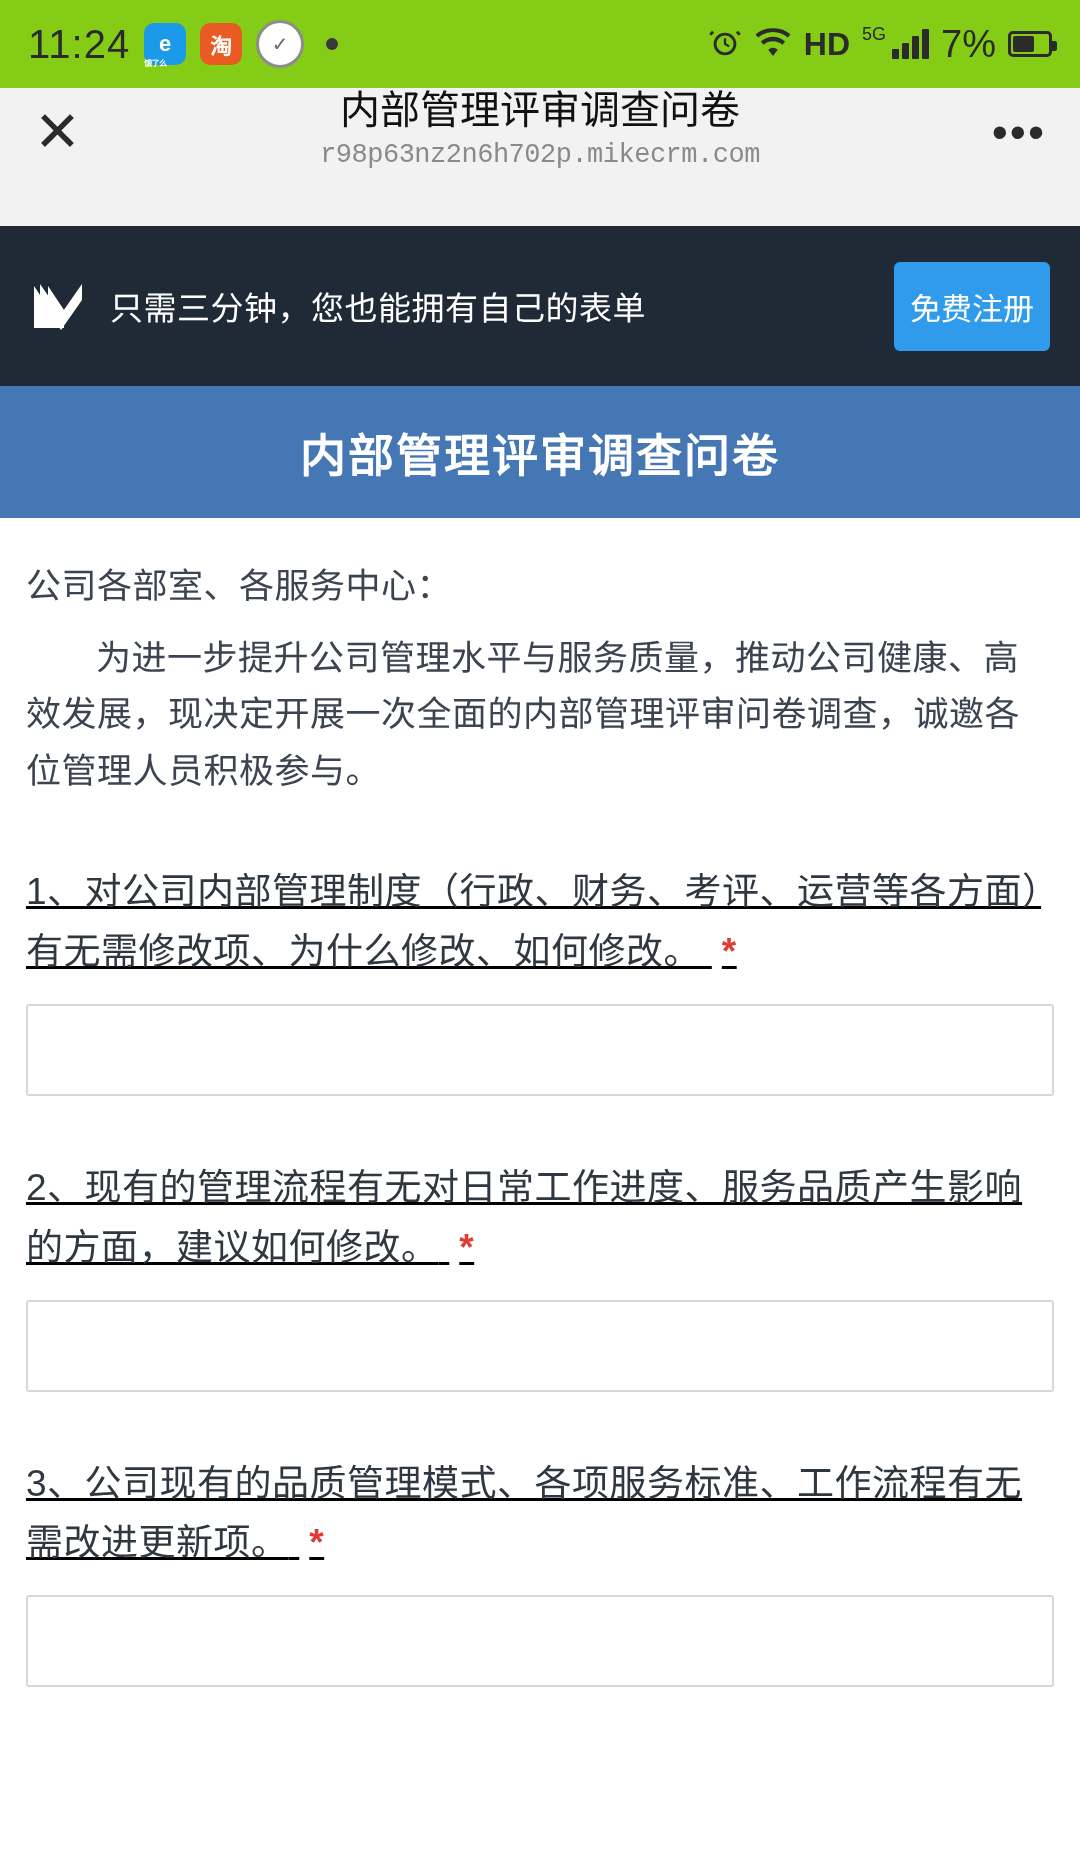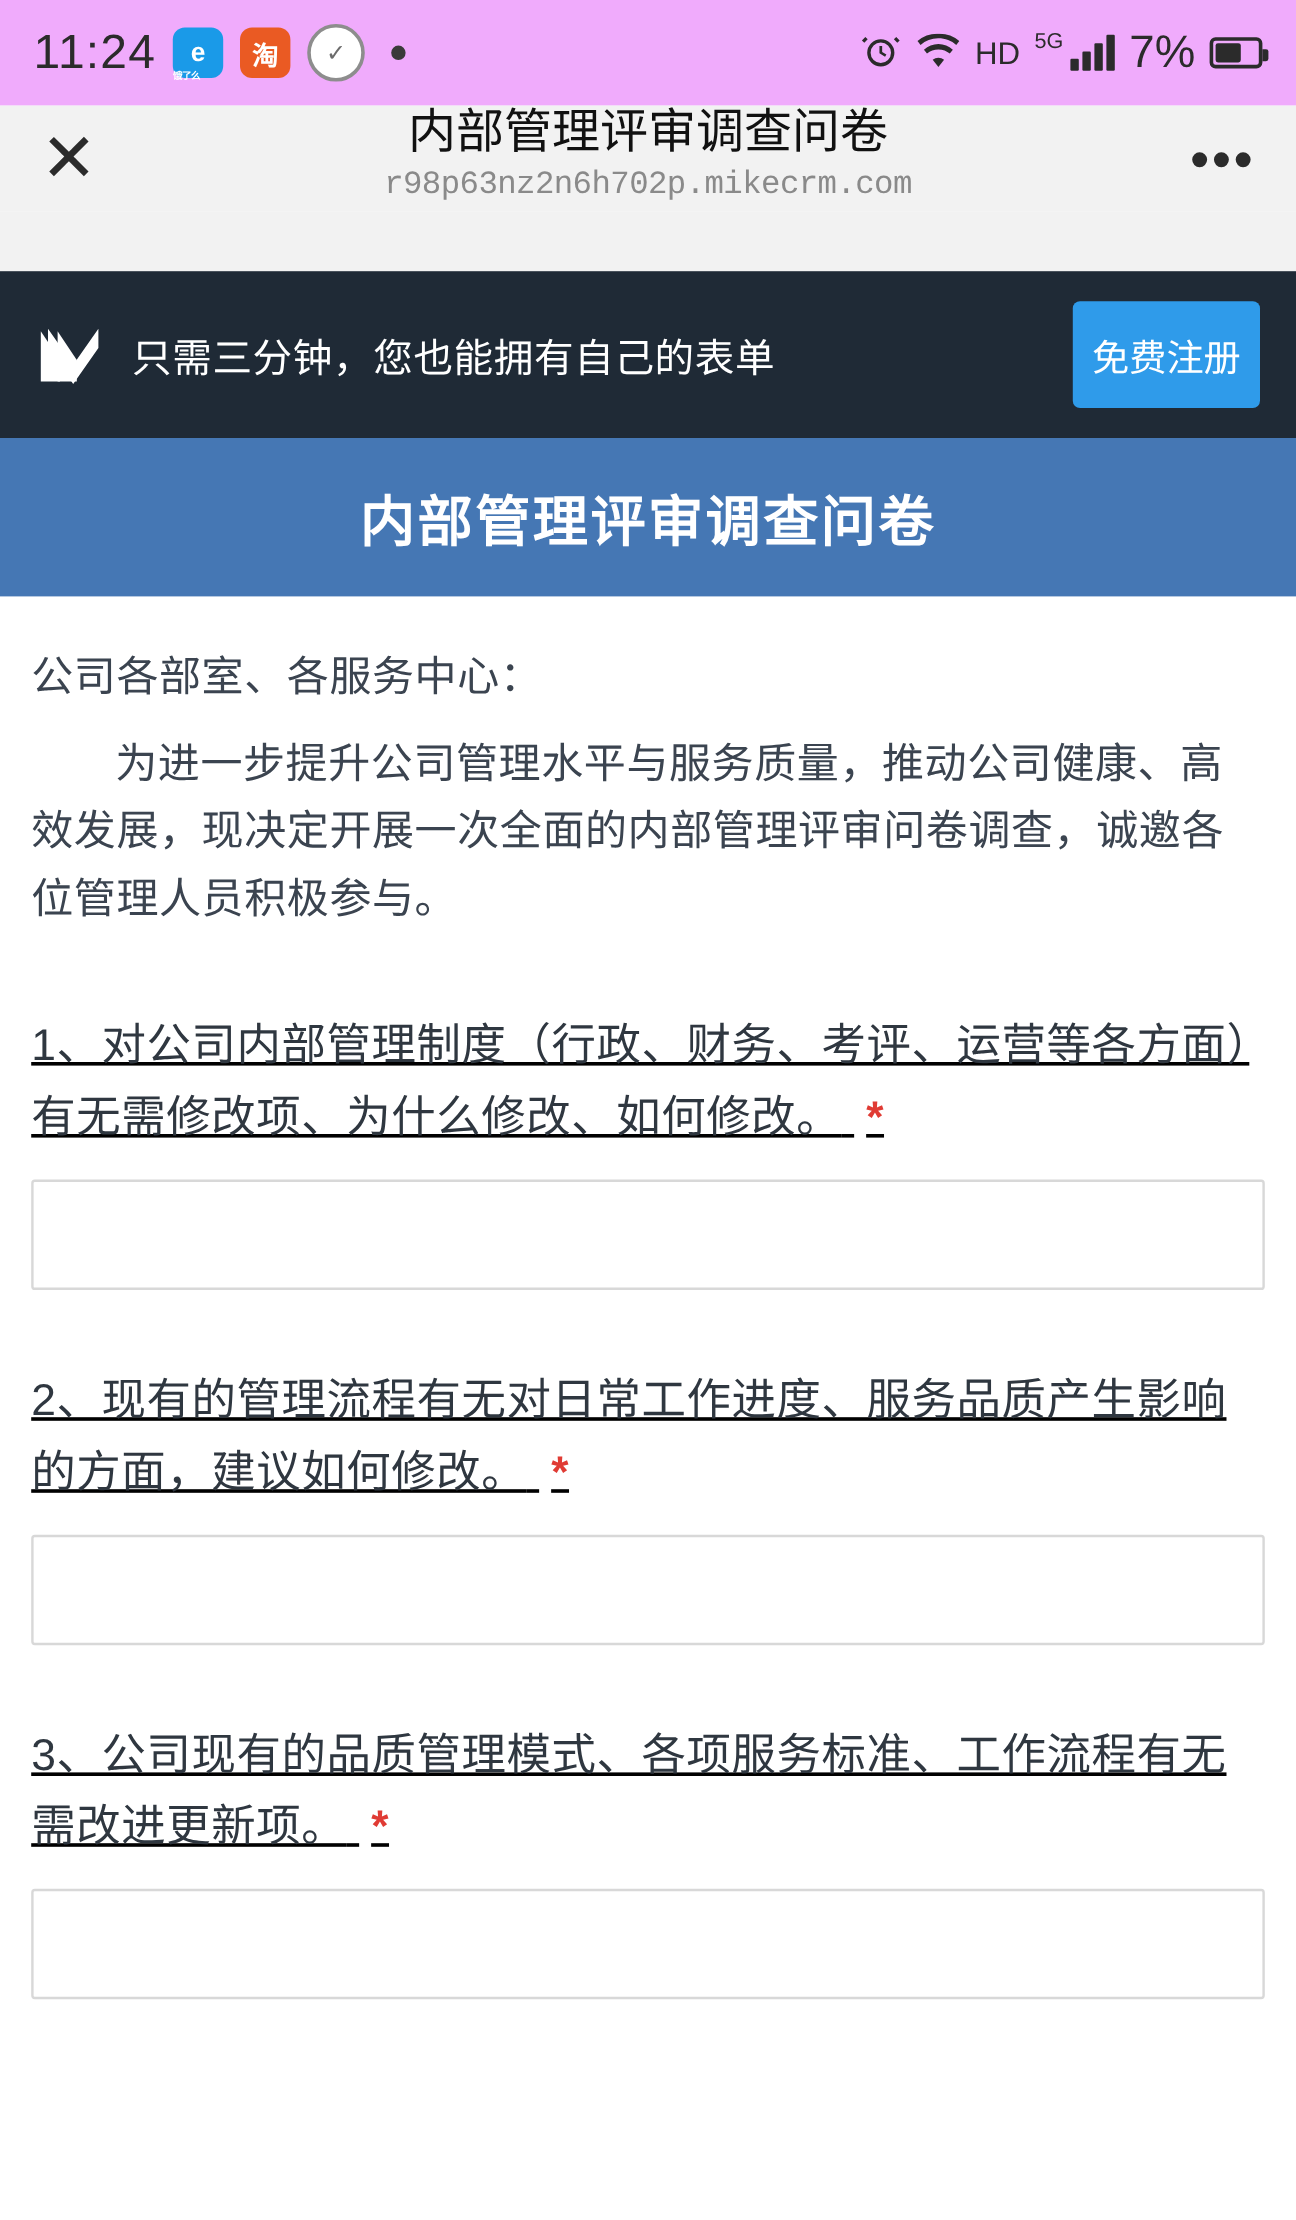--- a/index.html
+++ b/index.html
@@ -18,7 +18,7 @@
   
   .status-bar {
     height: 88px;
-    background: #f0abfc;
+    background: #84cc16;
     display: flex;
     align-items: center;
     justify-content: space-between;

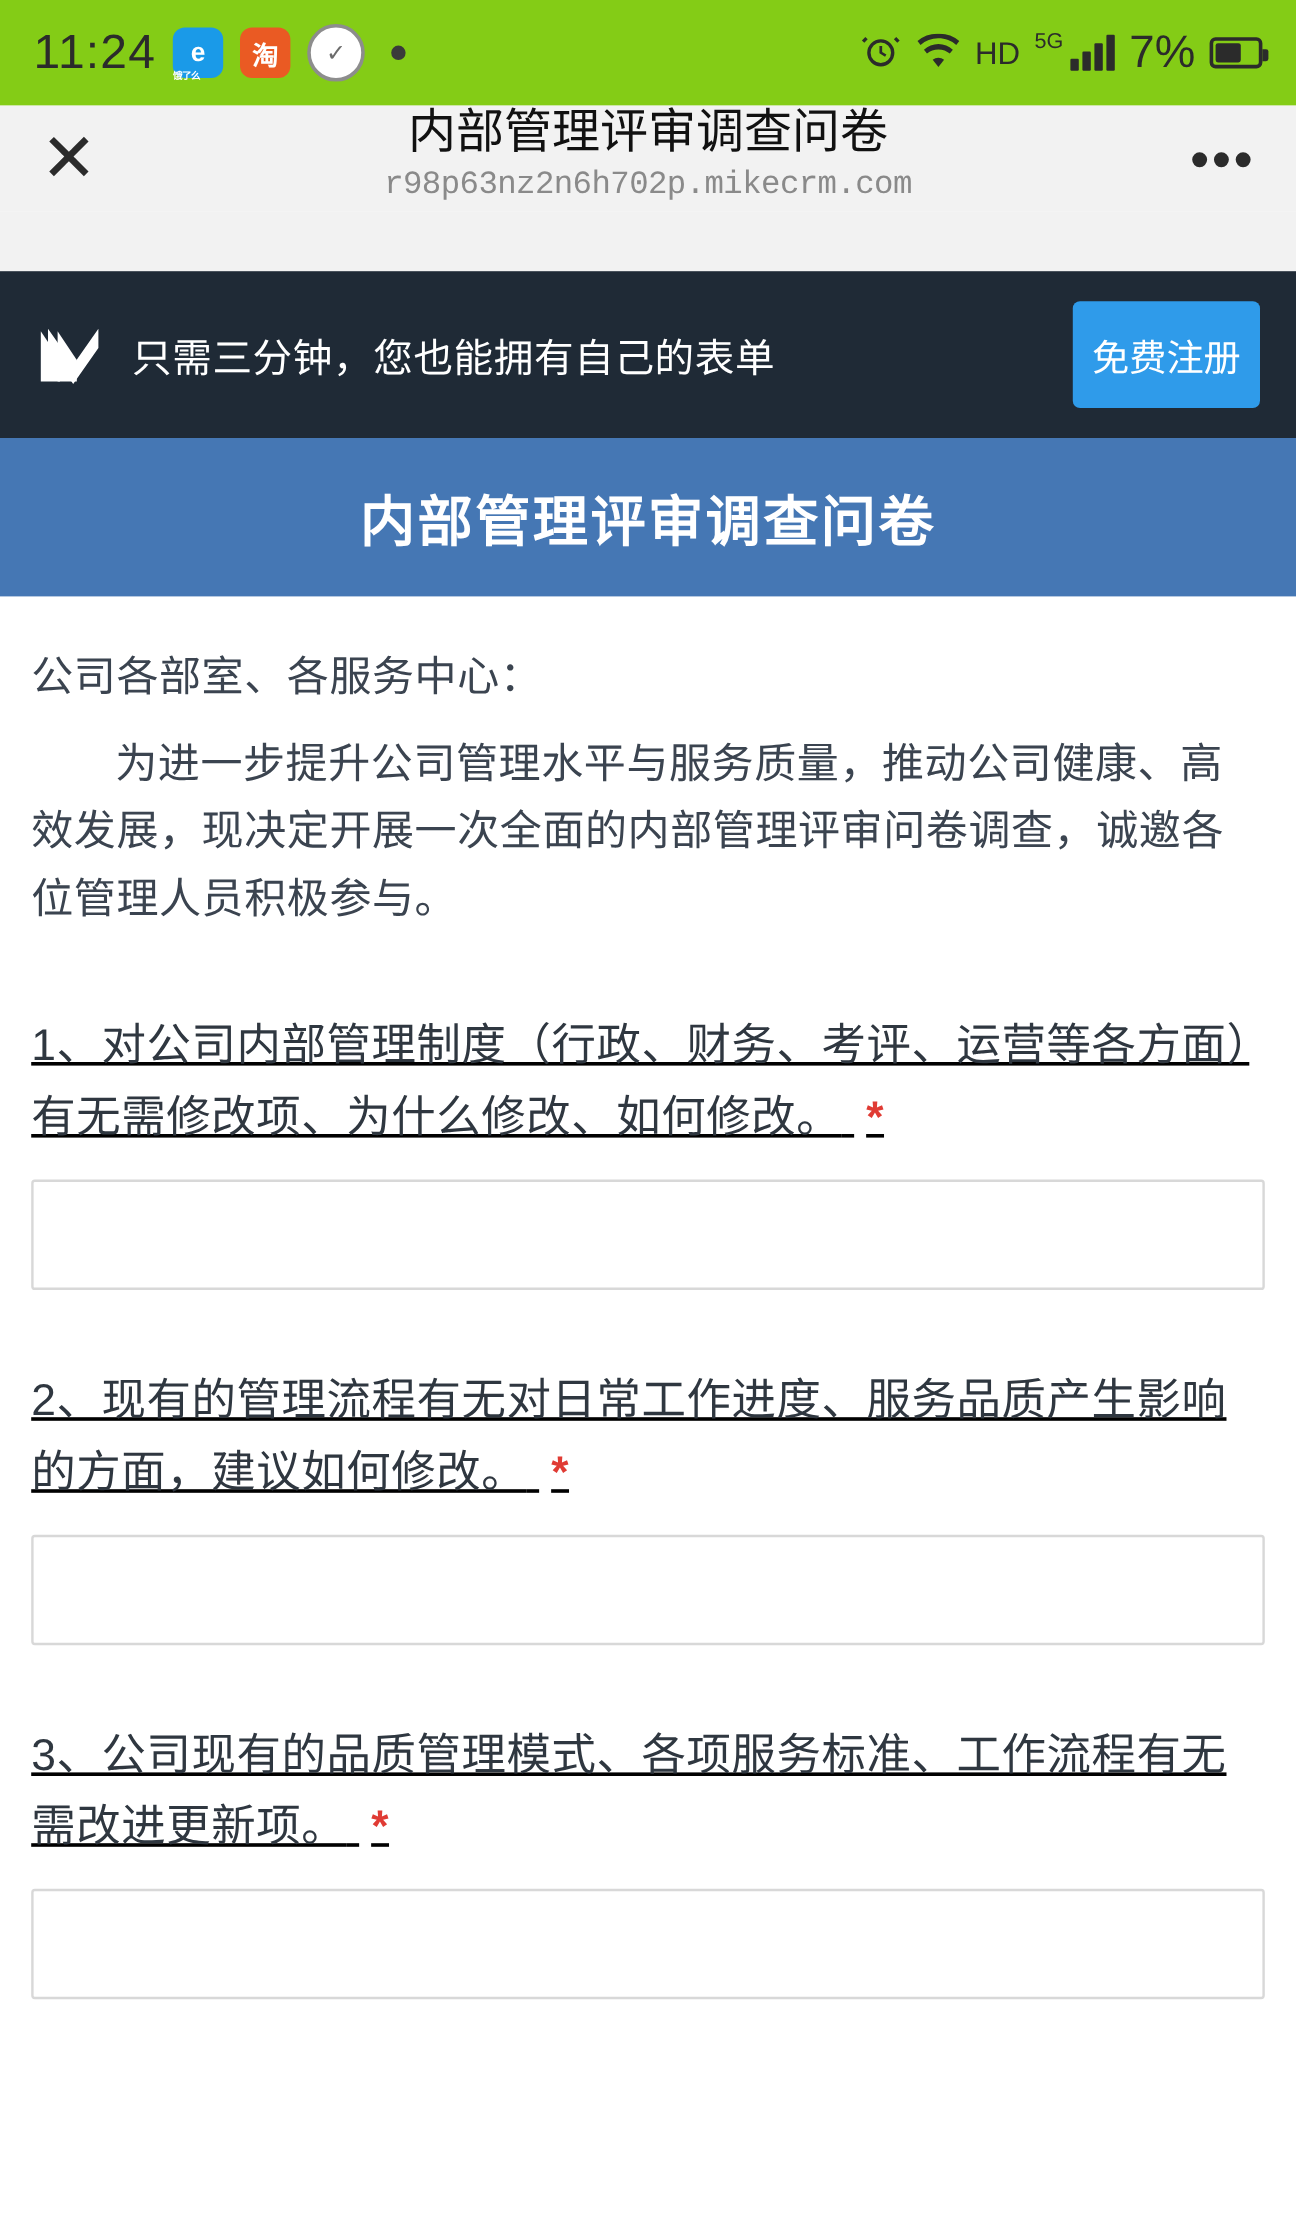--- a/index.html
+++ b/index.html
@@ -80,8 +80,8 @@
   }
   .status-right svg { display: block; }
   .net-label {
-    font-size: 26px;
-    font-weight: normal;
+    font-size: 32px;
+    font-weight: bold;
     letter-spacing: 0px;
   }
   .net-5g {

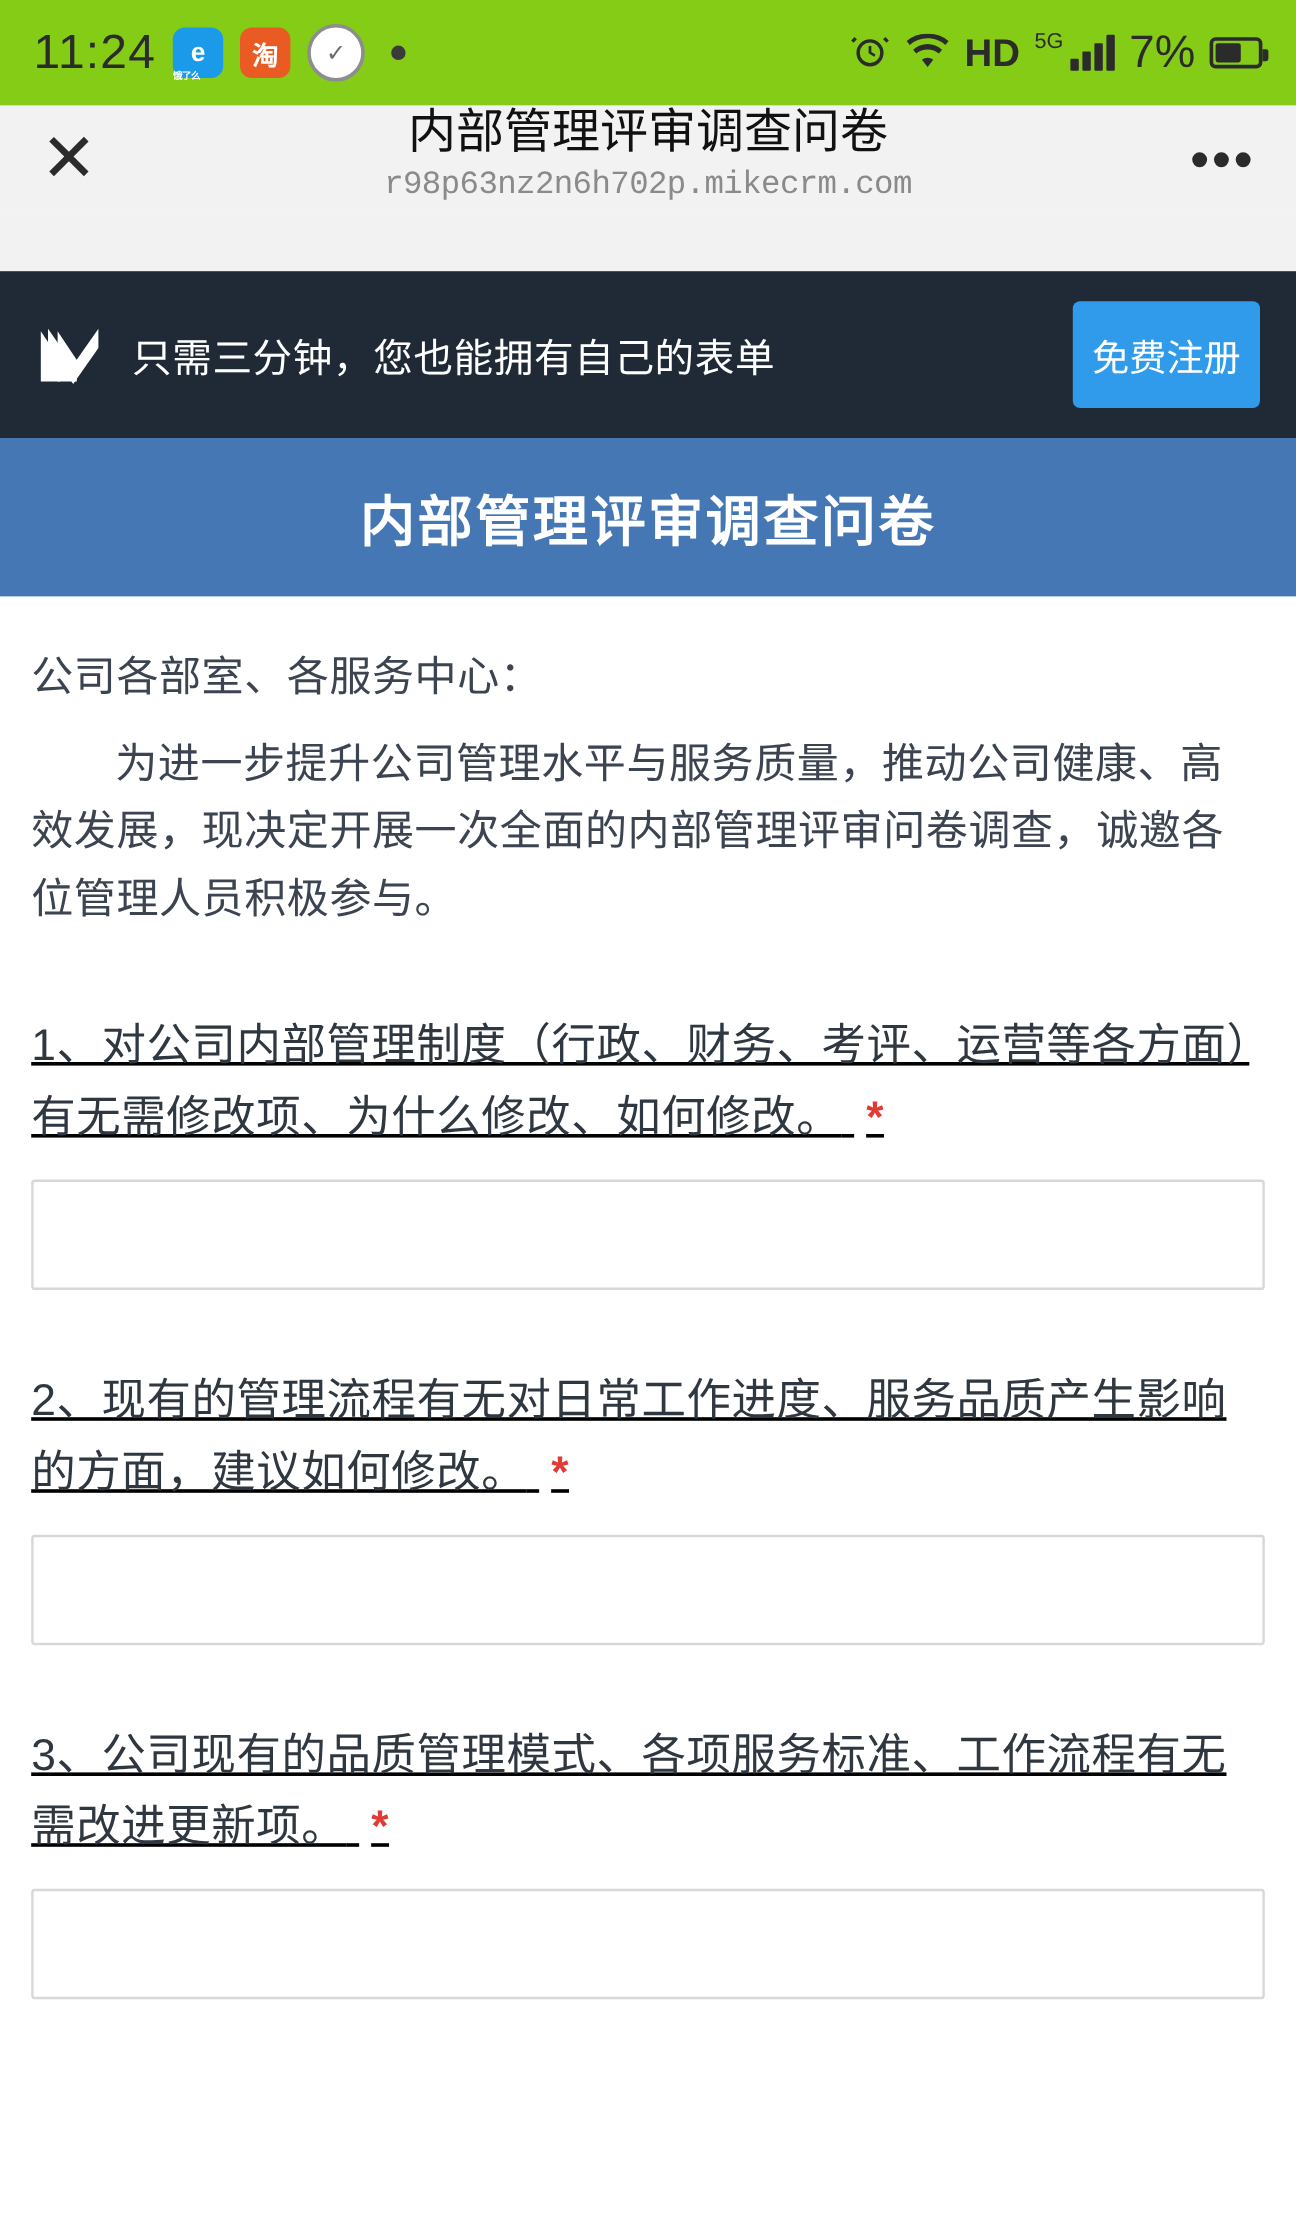--- a/index.html
+++ b/index.html
@@ -187,7 +187,7 @@
   
   .promo {
     background: #1f2a36;
-    height: 139px;
+    height: 160px;
     display: flex;
     align-items: center;
     padding: 0 30px;

